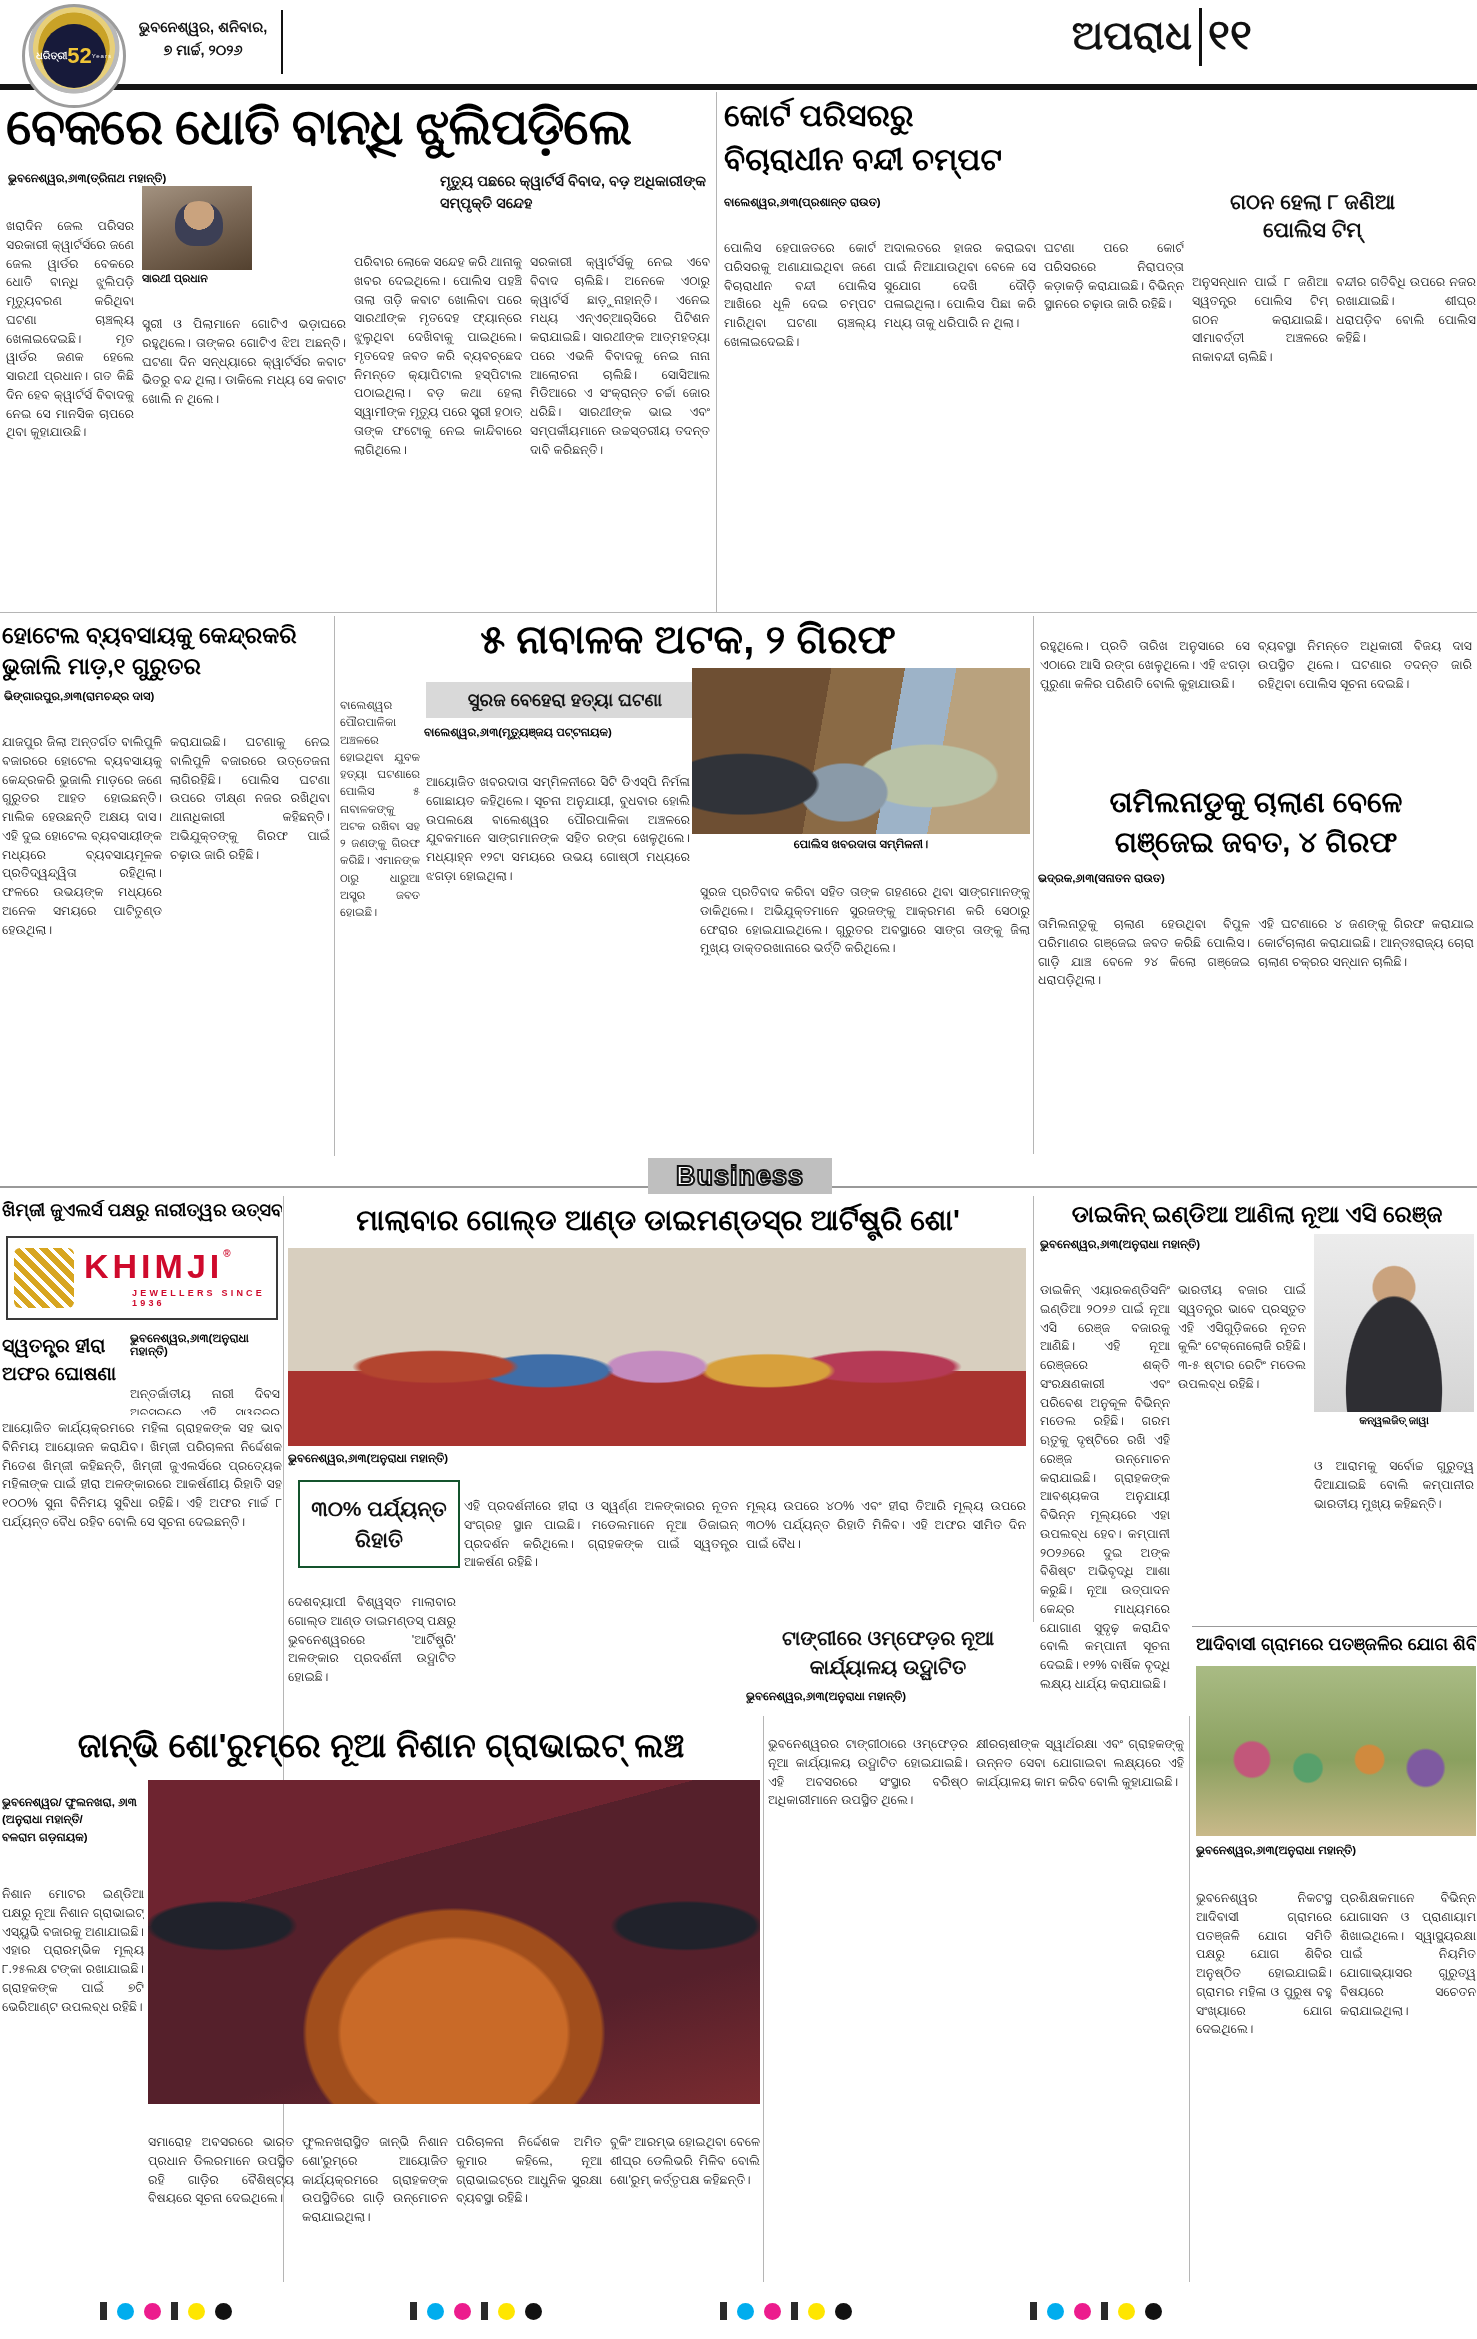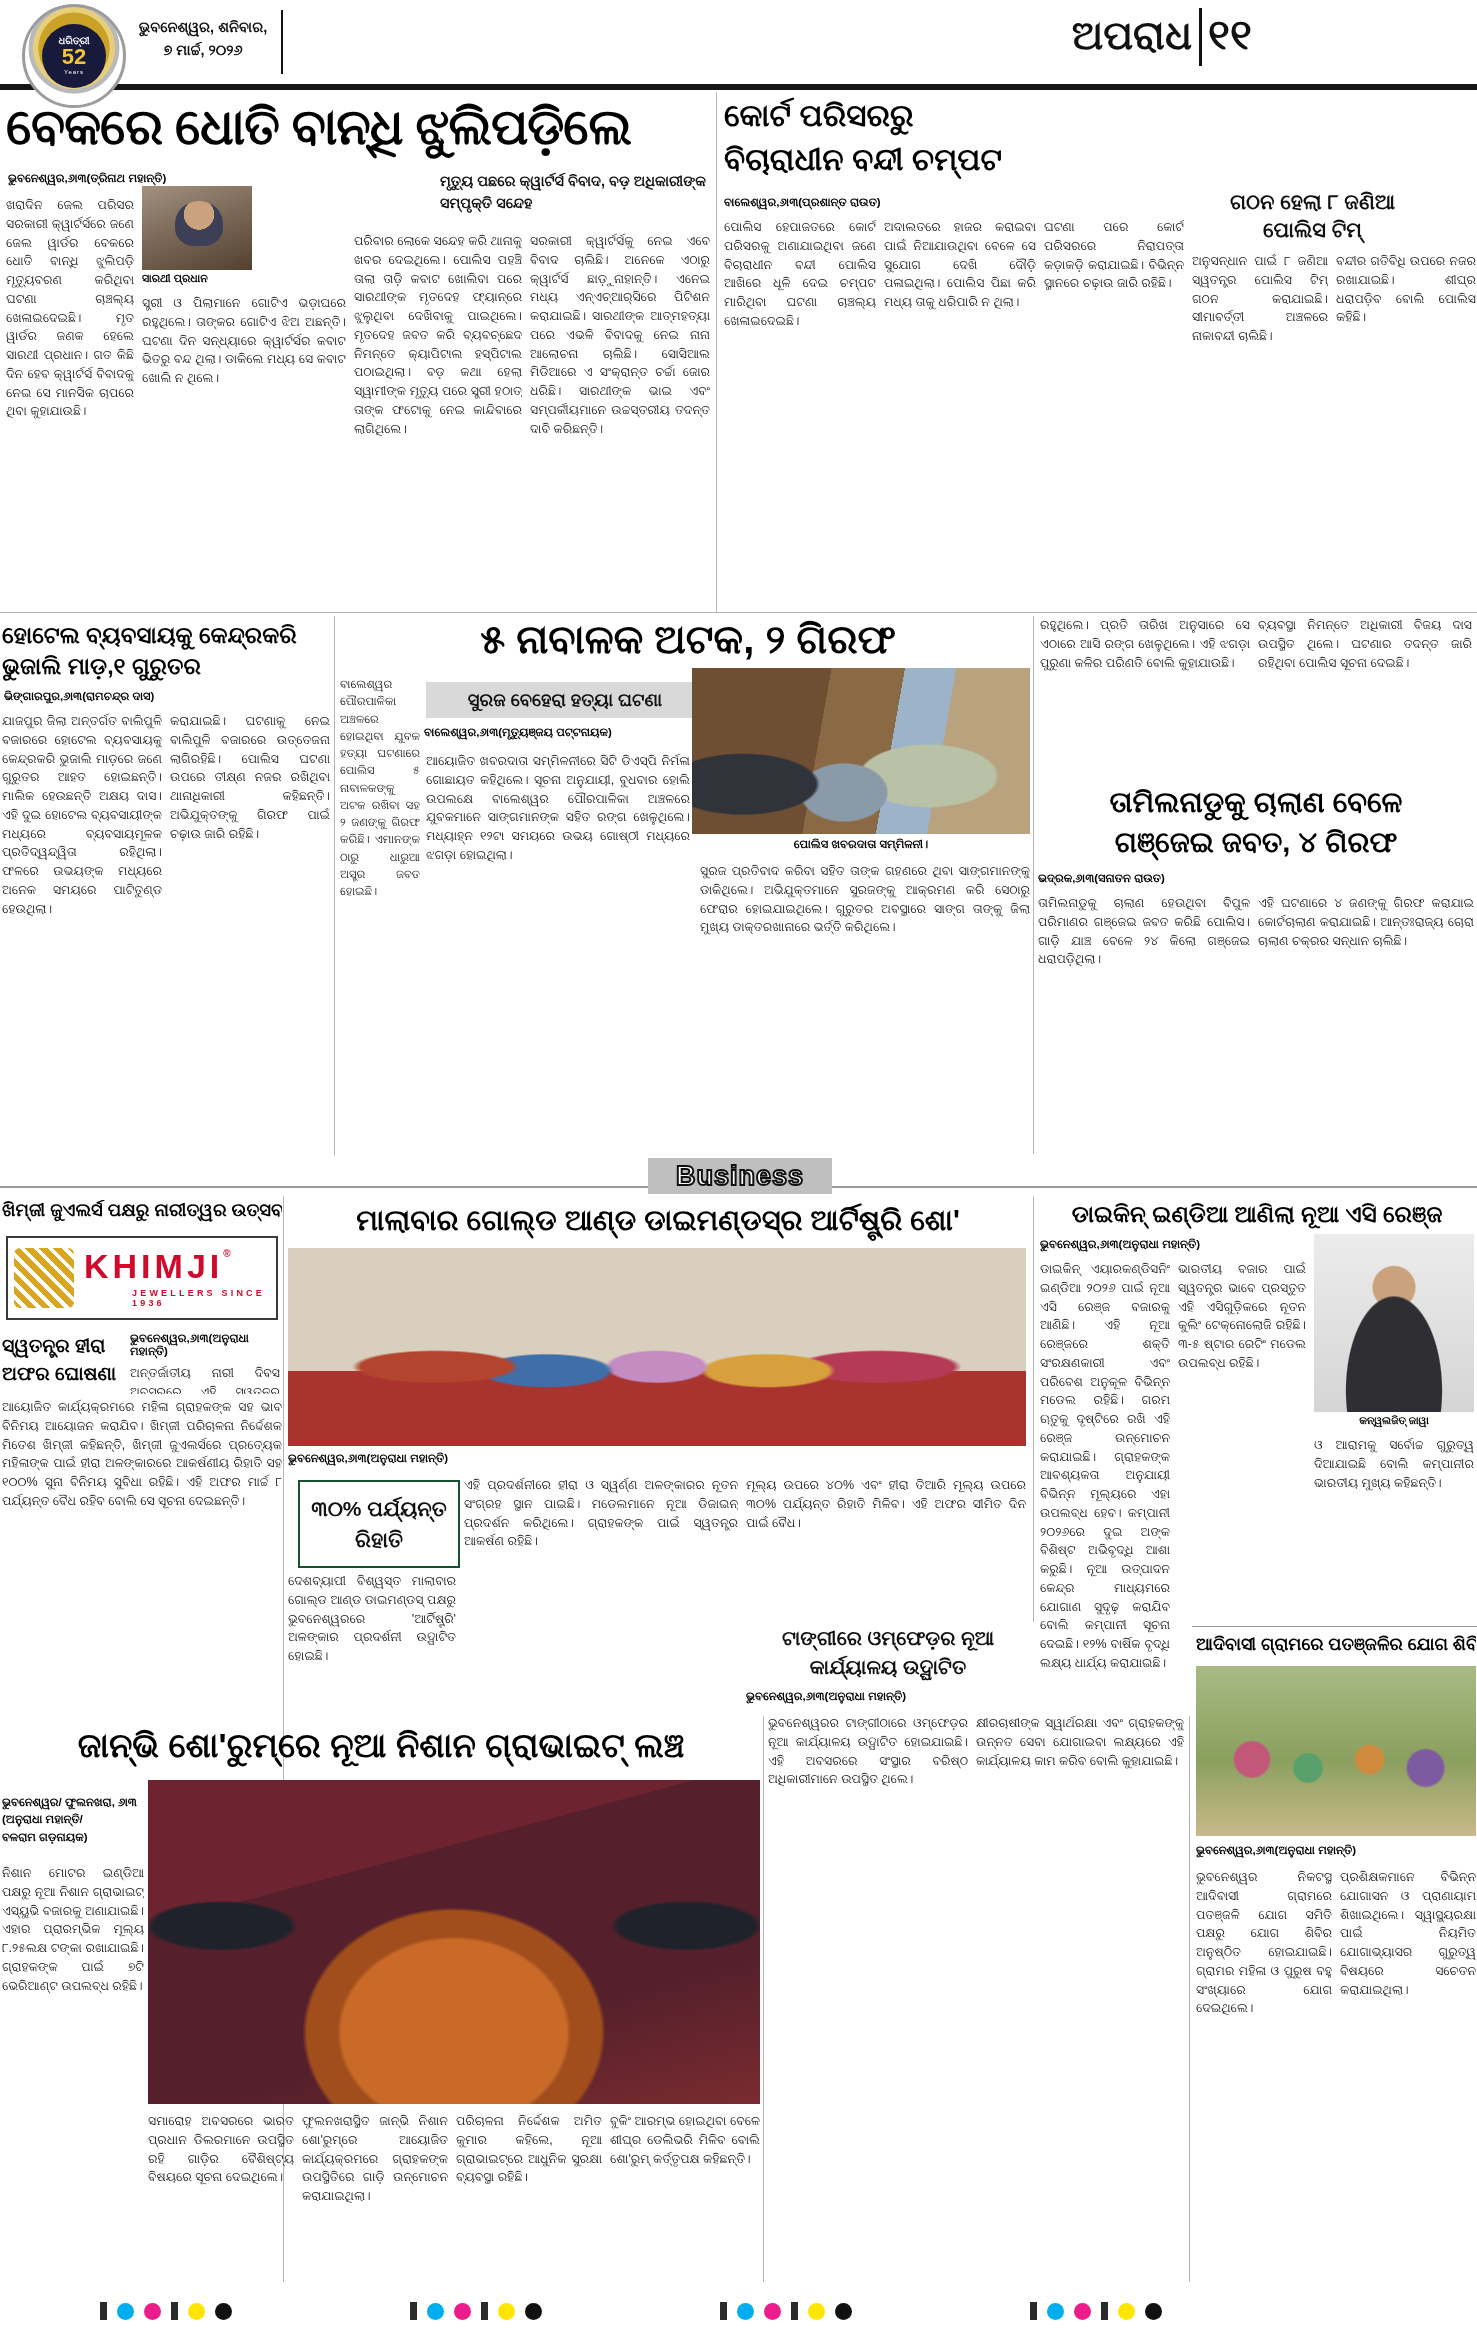--- a/index.html
+++ b/index.html
@@ -24,7 +24,7 @@
       border:3px solid #9c9c9c;box-sizing:border-box;}
   .badge-inner{position:absolute;left:50%;top:50%;transform:translate(-50%,-50%);
       width:64px;height:64px;border-radius:50%;background:var(--navy);
-      display:flex;flex-direction:column;align-items:center;justify-content:center;gap:0;}
+      display:flex;flex-direction:row;align-items:center;justify-content:center;gap:0;}
   .badge-m{color:#ffffff;font-size:10px;font-weight:bold;line-height:1;}
   .badge-n{color:#f0c537;font-size:22px;font-weight:bold;line-height:1;}
   .badge-y{color:#ffffff;font-size:6px;letter-spacing:1px;line-height:1.4;}

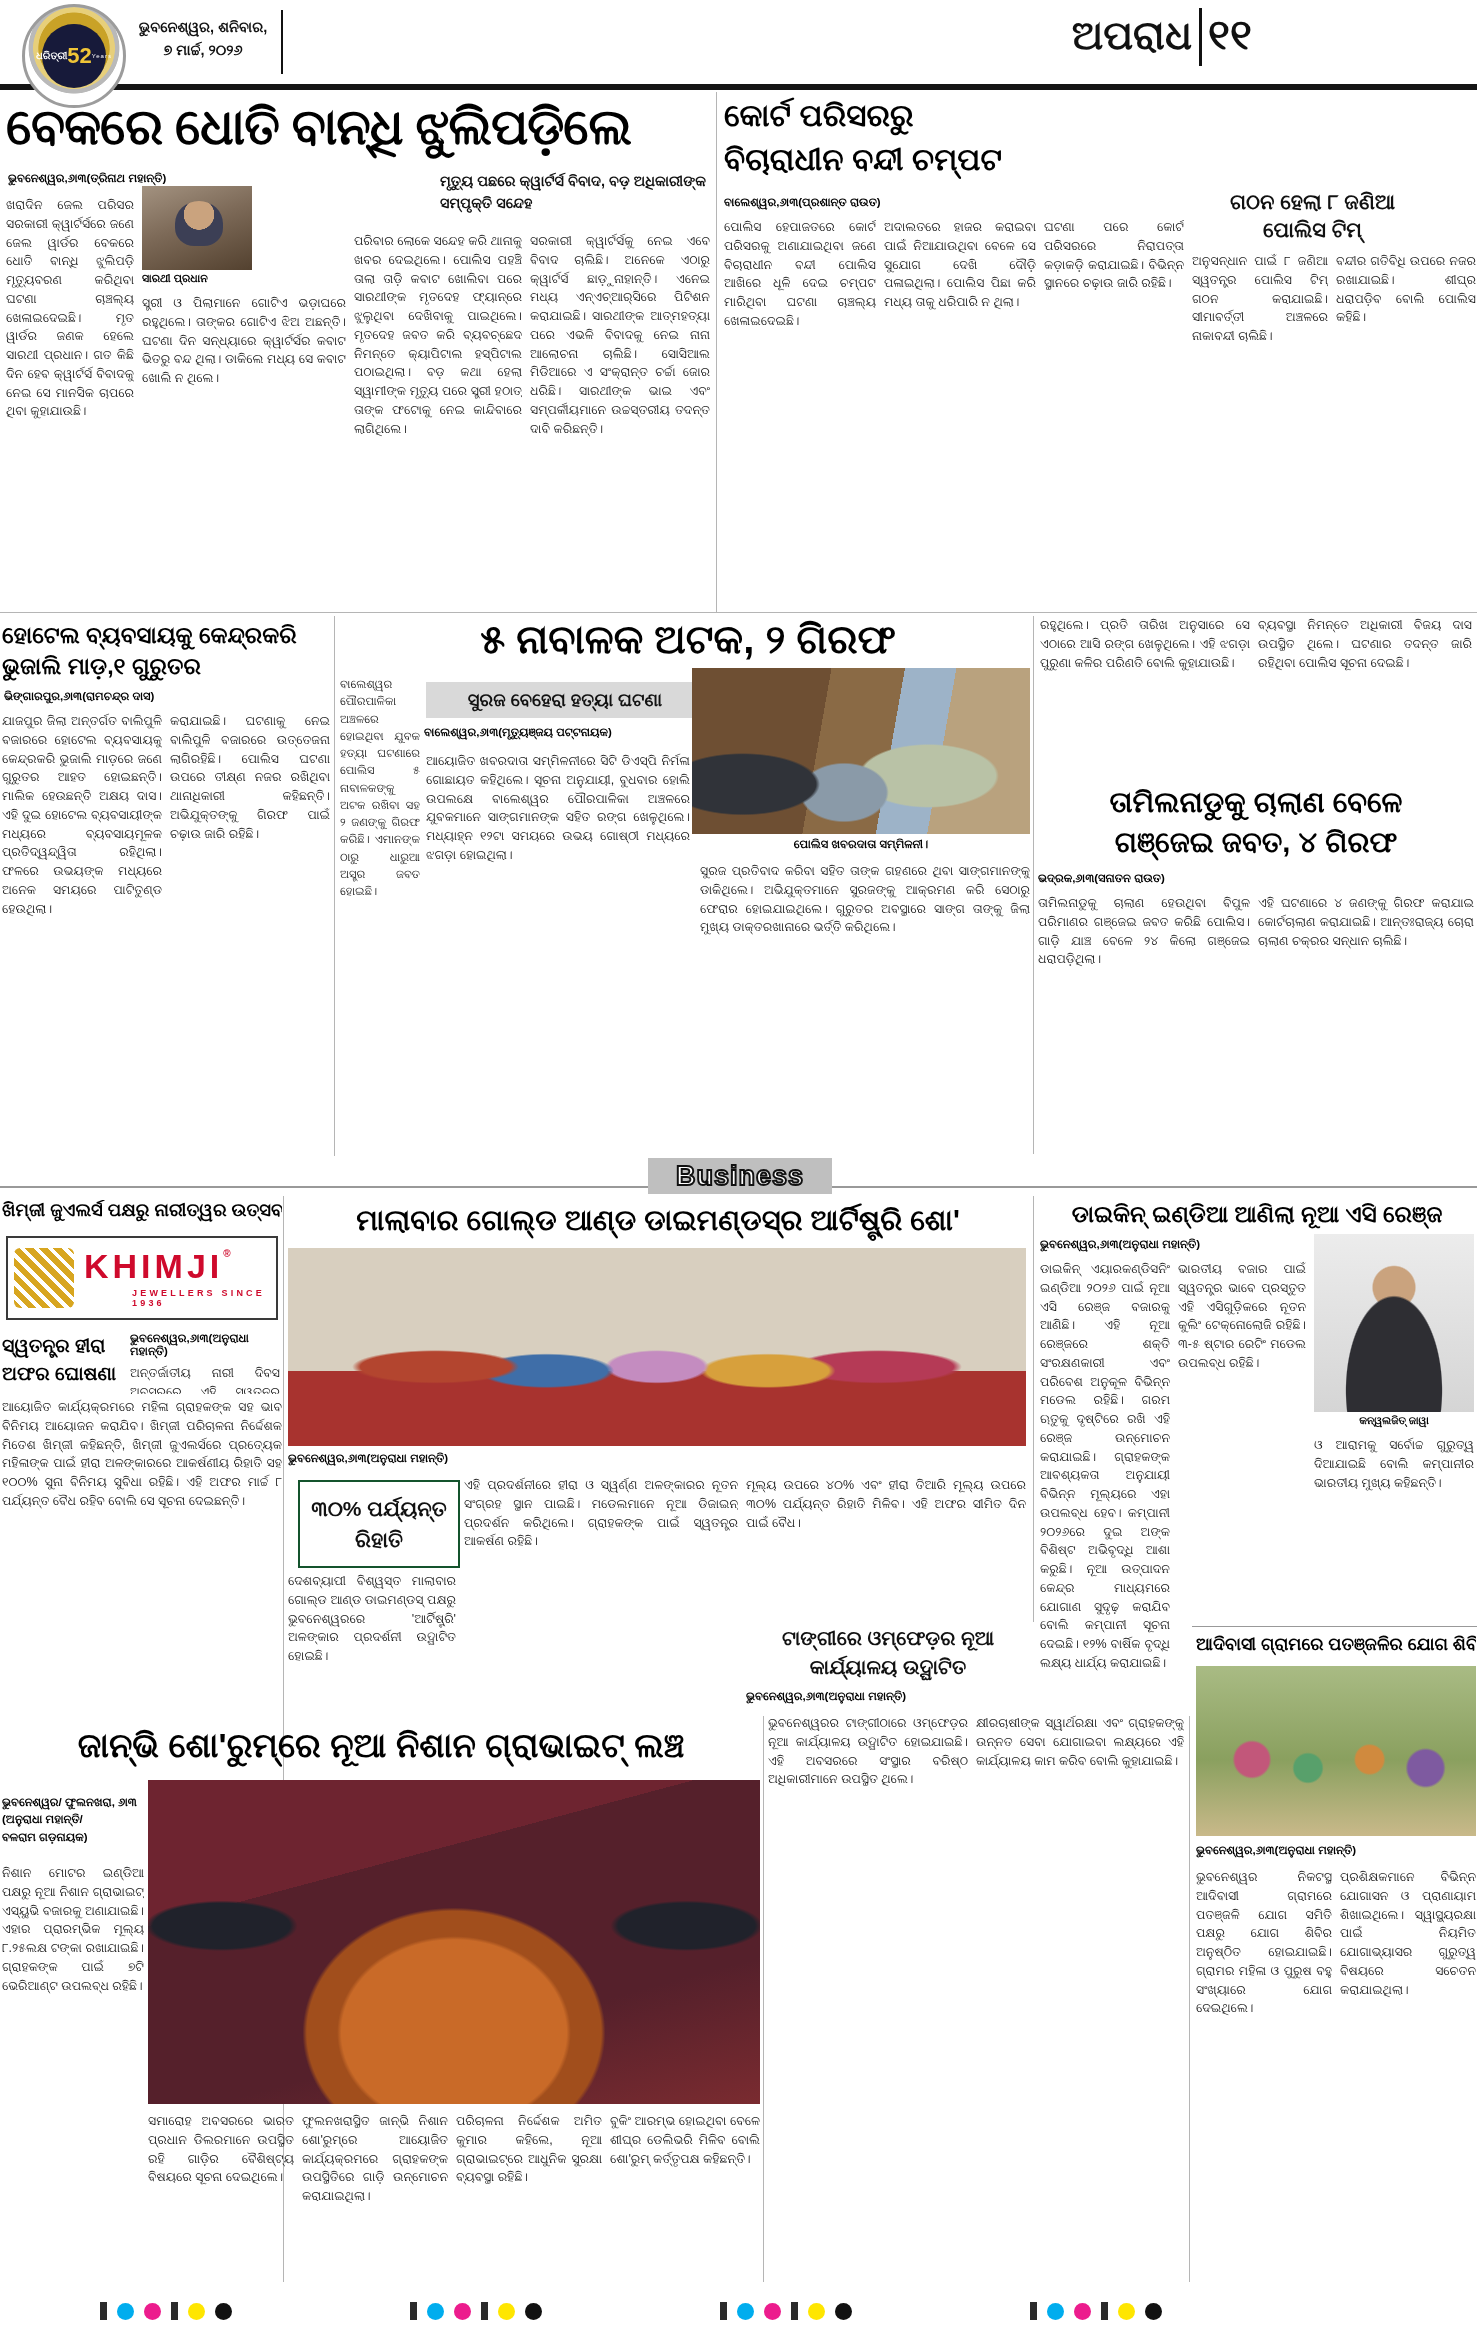--- a/index.html
+++ b/index.html
@@ -11,7 +11,7 @@
   .page{position:relative;width:1477px;height:2339px;background:#fff;overflow:hidden;
         font-family:"Liberation Sans","DejaVu Sans",sans-serif;color:var(--ink);}
   .abs{position:absolute;}
-  .col{ text-align:justify; font-size:12.5px; line-height:1.5; color:#1c1c1c; overflow:hidden;}
+  .col{ text-align:justify; font-size:12.5px; line-height:1.5; color:#1c1c1c; overflow:hidden;margin-top:21px;}
   .byline{font-weight:bold;font-size:11.5px;color:#000;overflow:hidden;white-space:nowrap;}
   .headline{font-weight:bold;color:#000;overflow:hidden;}
   .caption{font-weight:bold;font-size:11px;color:#000;overflow:hidden;}

